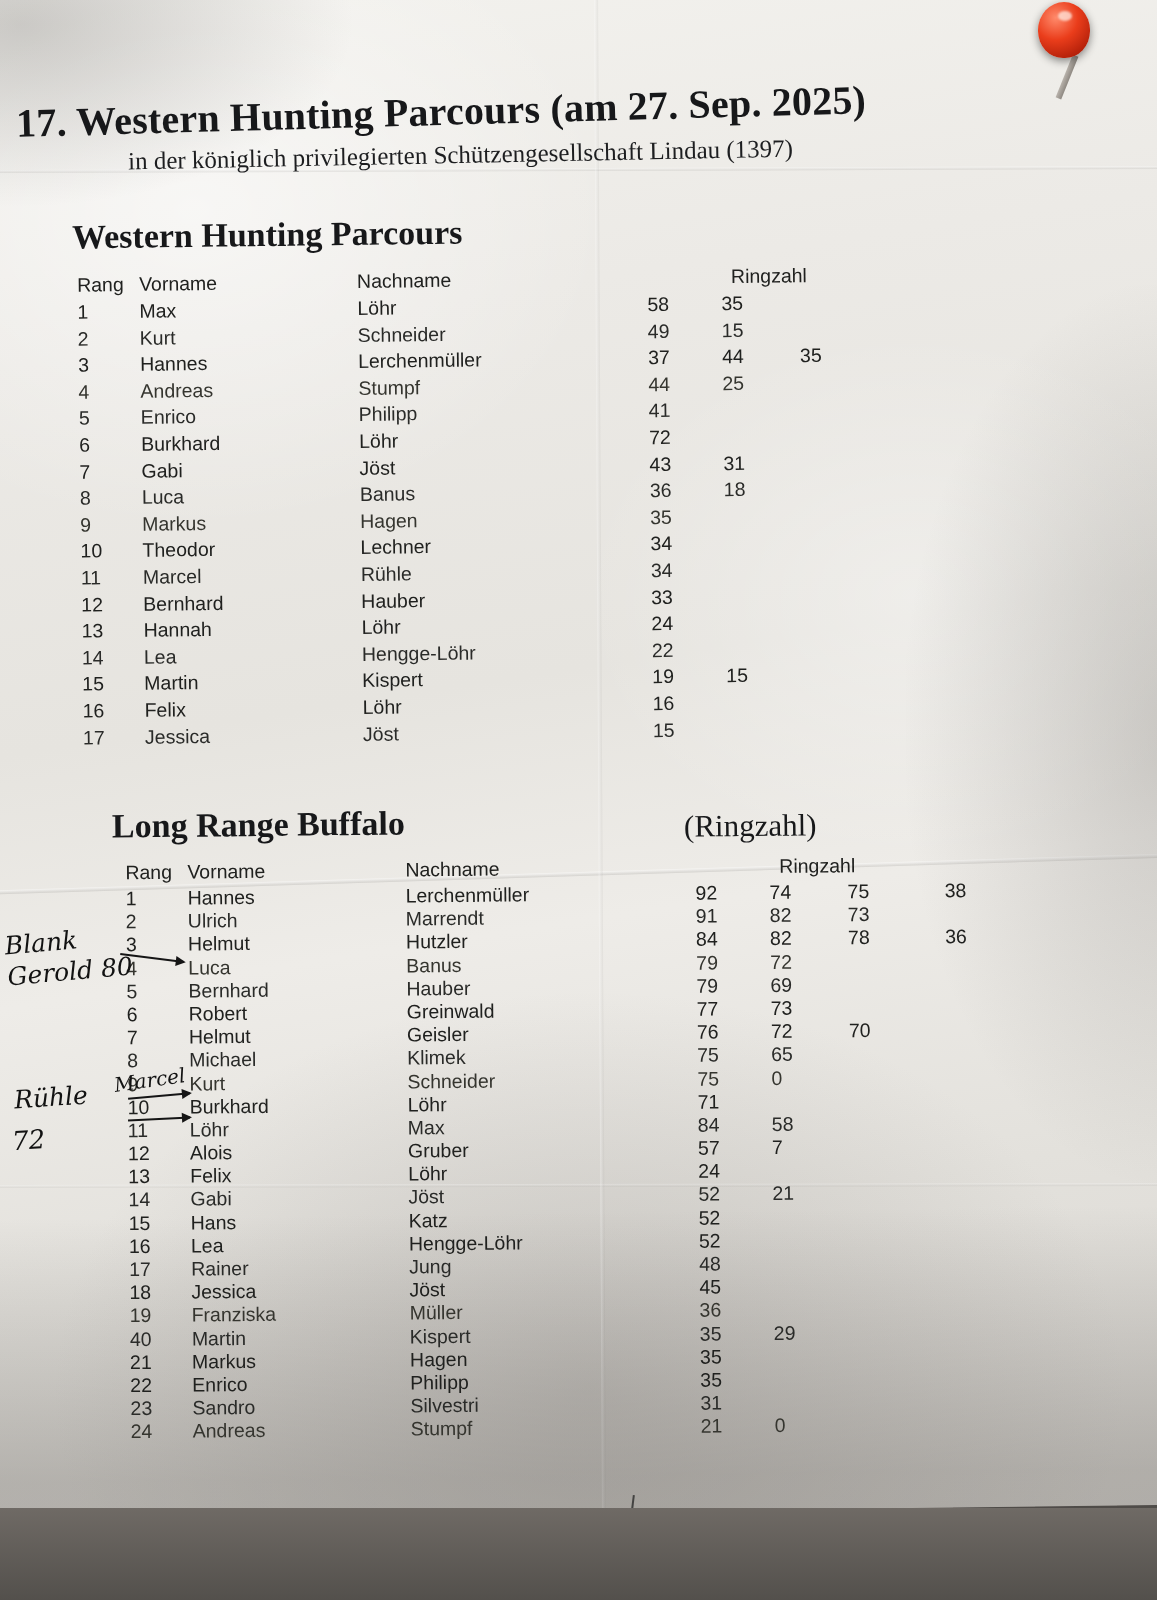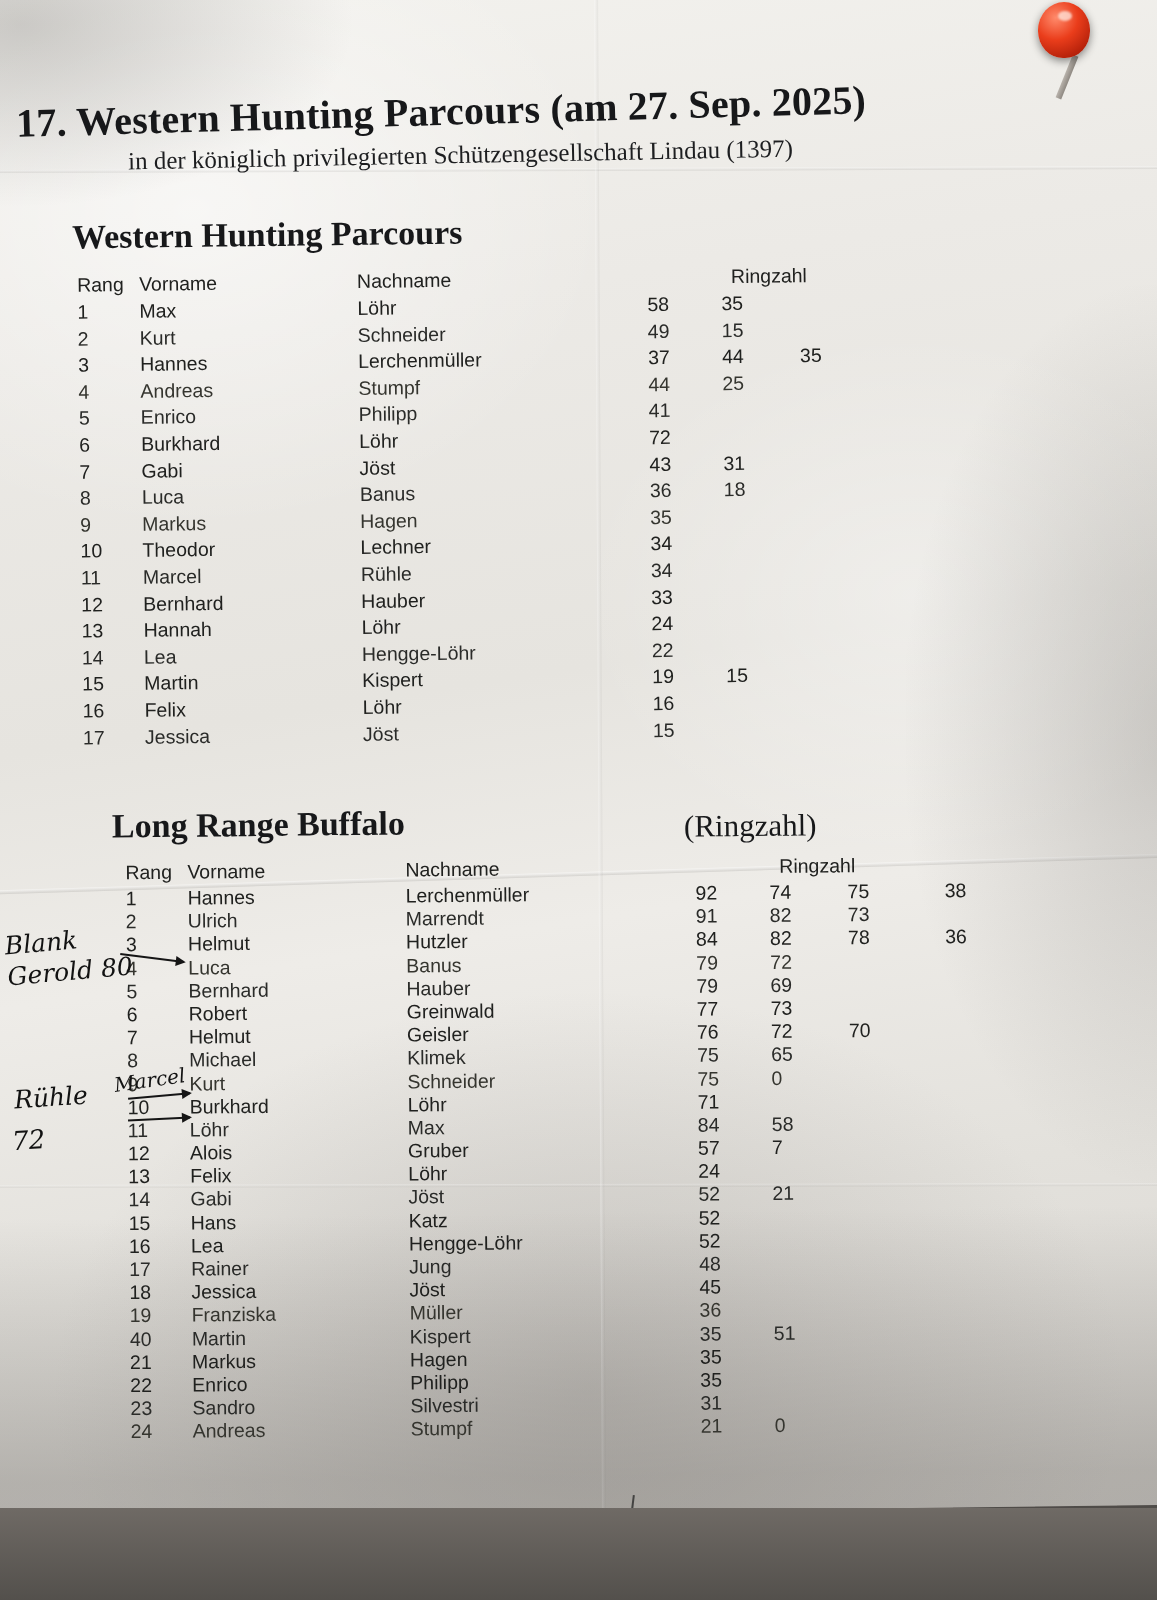--- a/index.html
+++ b/index.html
@@ -631,7 +631,7 @@
             <td class="c-vor fade-a">Martin</td>
             <td class="c-nach fade-a">Kispert</td>
             <td class="c-r1 fade-a">35</td>
-            <td class="c-r2 fade-a">51</td>
+            <td class="c-r2 fade-a">29</td>
             <td class="c-r3 fade-a"></td>
             <td class="c-r4 fade-a"></td>
           </tr>

